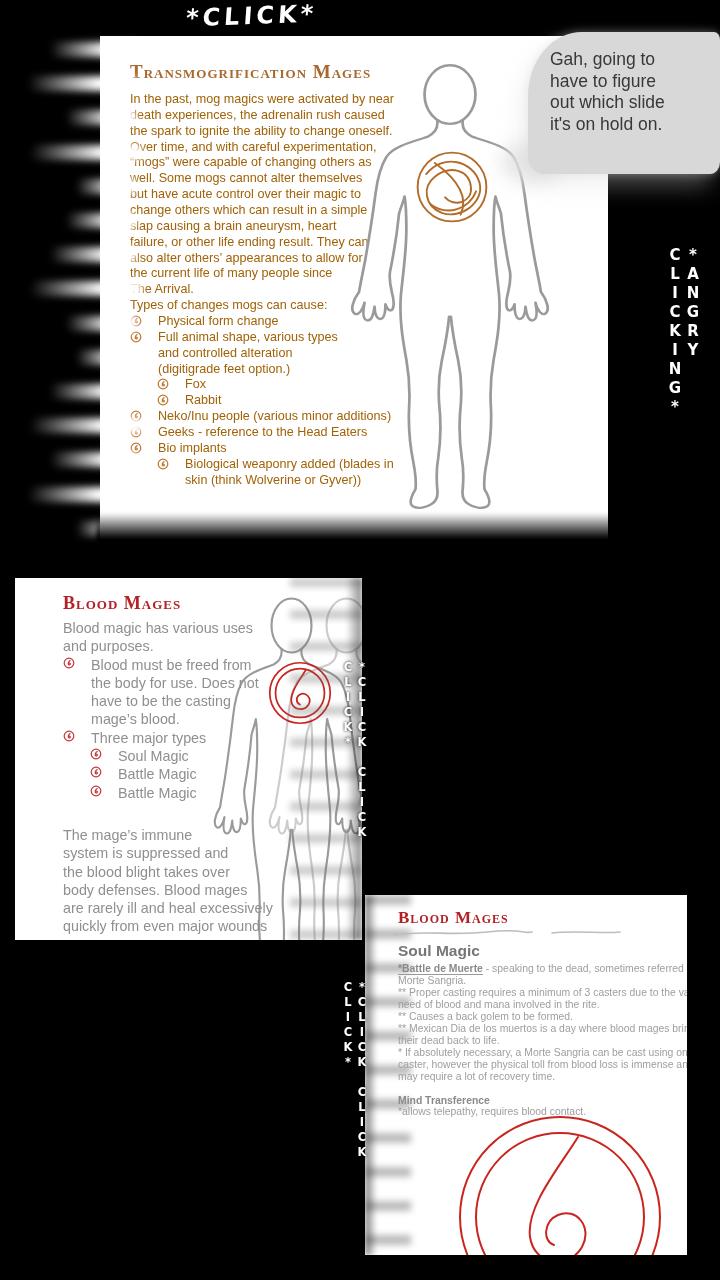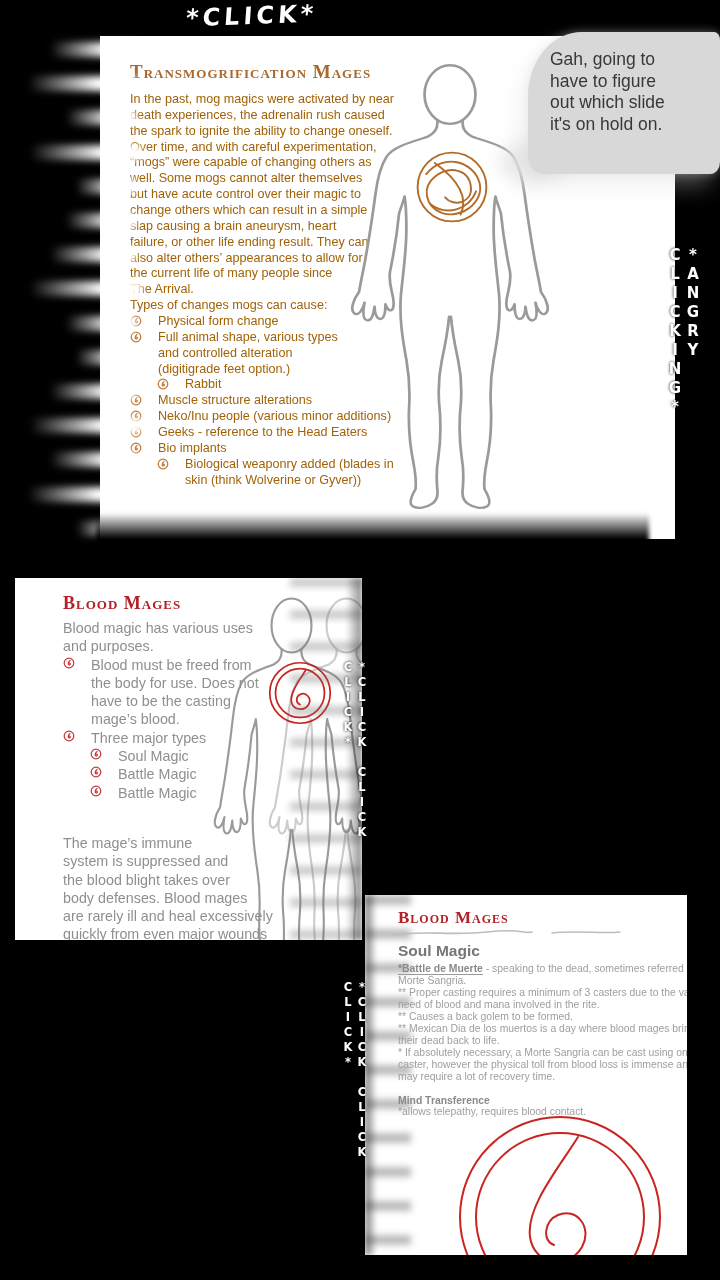--- a/index.html
+++ b/index.html
@@ -13,7 +13,7 @@
   .preline{white-space:pre-line;}
 
   
-  #slide-transmog{left:100px;top:36px;width:575px;height:503px;}
+  #slide-transmog{left:100px;top:36px;width:491px;height:503px;padding-left:17px;}
   #slide-transmog .deco-title{position:absolute;left:30px;top:26px;font-size:19px;color:#a9682f;}
   #slide-transmog .content{position:absolute;left:30px;top:56px;width:334px;
                            font-size:12.6px;line-height:1.26;color:#a16207;}

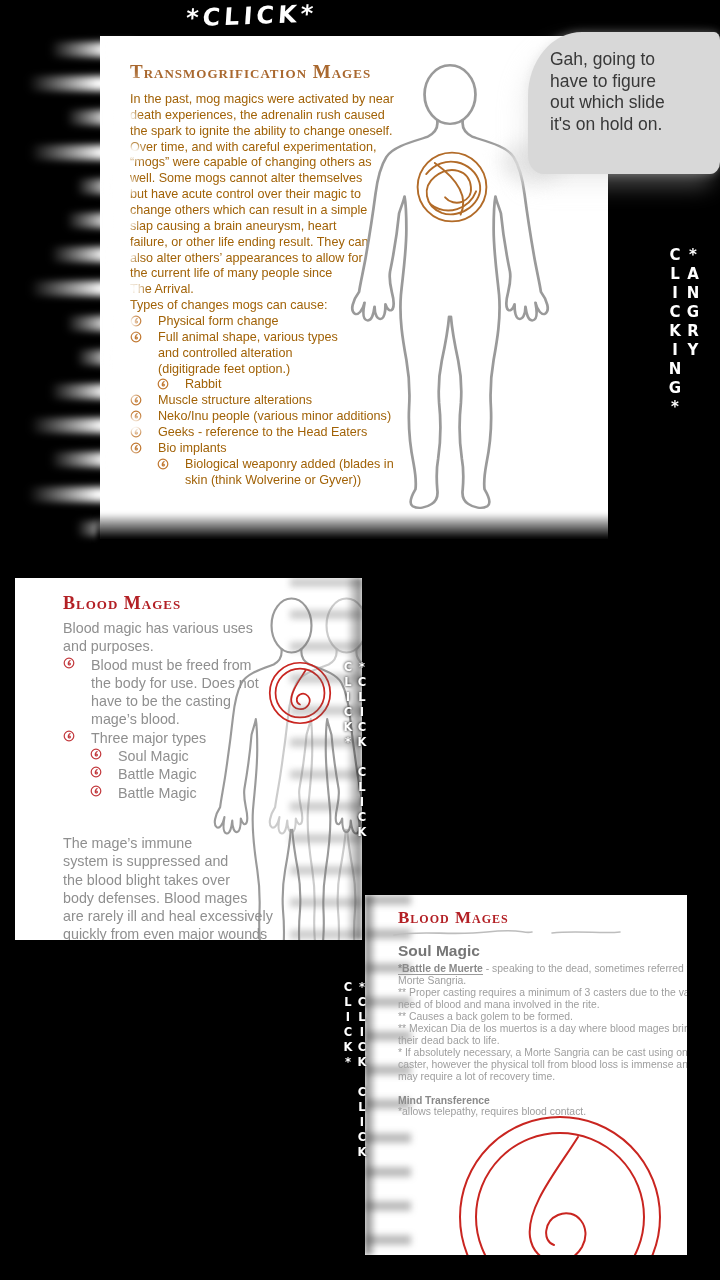--- a/index.html
+++ b/index.html
@@ -148,6 +148,15 @@
 (digitigrade feet option.)</span>
           </div>
 
+          <div class="li" data-level="1">
+            <span class="blt o">
+              <svg viewBox="0 0 20 20">
+                <circle cx="10" cy="10" r="8"></circle>
+                <path d="M12.5 5.5 C 8.5 8, 7.5 12, 10 13.2 C 12.8 14.2, 13.2 9.5, 9.5 10.2"></path>
+              </svg>
+            </span>
+            <span class="lt">Fox</span>
+          </div>
 
           <div class="li" data-level="1">
             <span class="blt o">

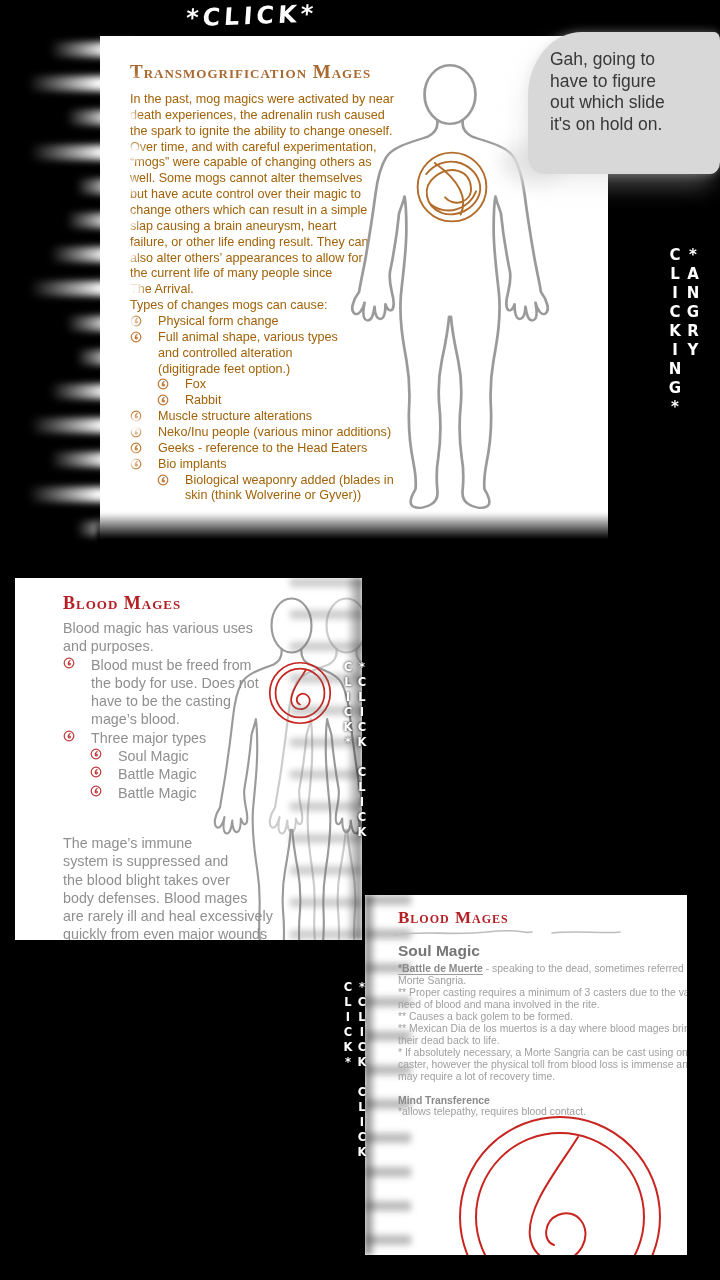--- a/index.html
+++ b/index.html
@@ -170,15 +170,6 @@
 
 
 
-          <div class="li" data-level="0">
-            <span class="blt o">
-              <svg viewBox="0 0 20 20">
-                <circle cx="10" cy="10" r="8"></circle>
-                <path d="M12.5 5.5 C 8.5 8, 7.5 12, 10 13.2 C 12.8 14.2, 13.2 9.5, 9.5 10.2"></path>
-              </svg>
-            </span>
-            <span class="lt">Muscle structure alterations</span>
-          </div>
 
           <div class="li" data-level="0">
             <span class="blt o">

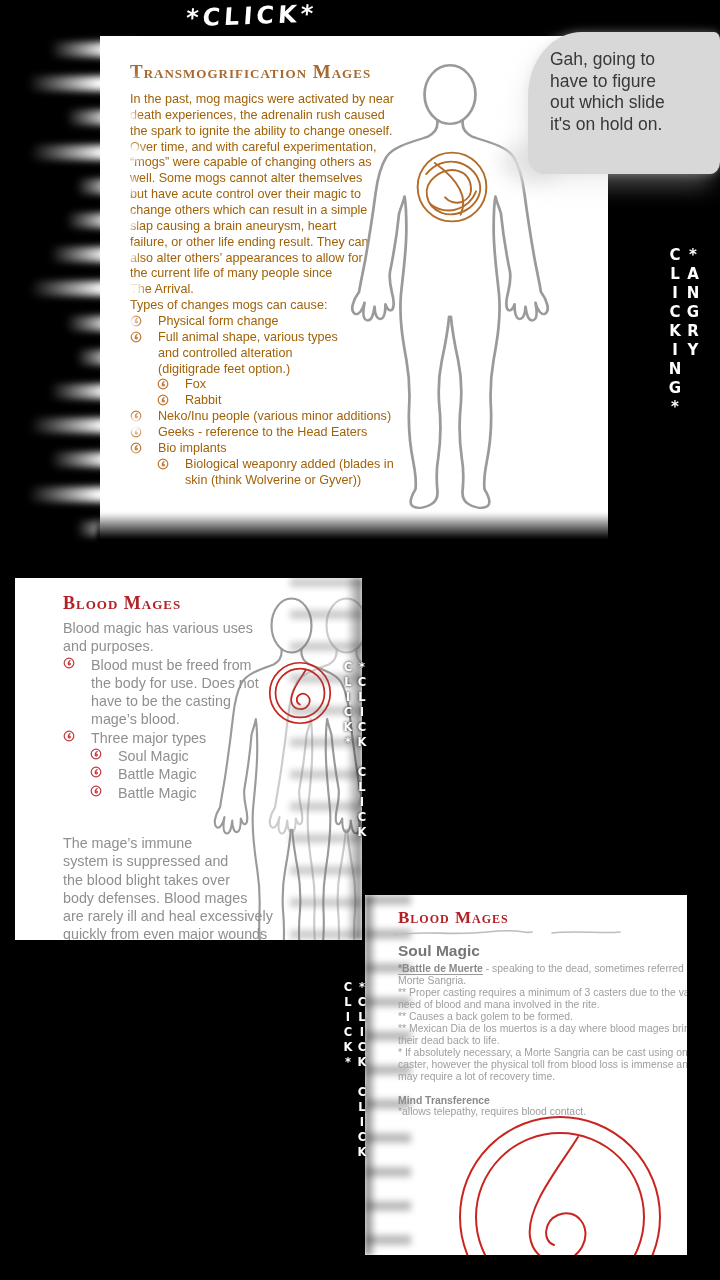--- a/index.html
+++ b/index.html
@@ -76,7 +76,7 @@
   #slide-blood .content{position:absolute;left:48px;top:16px;width:262px;
     font-size:14.3px;line-height:1.28;color:#8f8f8f;z-index:1;}
   #slide-blood .deco-title{font-size:18px;color:#b32025;margin-bottom:7px;}
-  #slide-blood .para{margin-top:32px;}
+  #slide-blood .para{margin-top:24px;}
   #blood-body{left:198px;top:12px;width:157px;height:440px;}
   #blood-body-ghost{left:253px;top:12px;width:157px;height:440px;opacity:.5;}
   #blood-sigil{position:absolute;left:249px;top:79px;width:72px;height:72px;}

